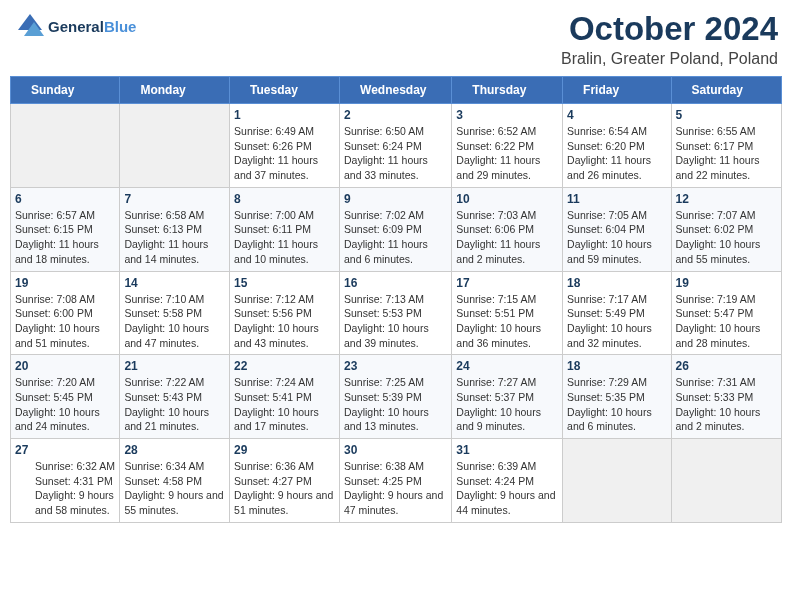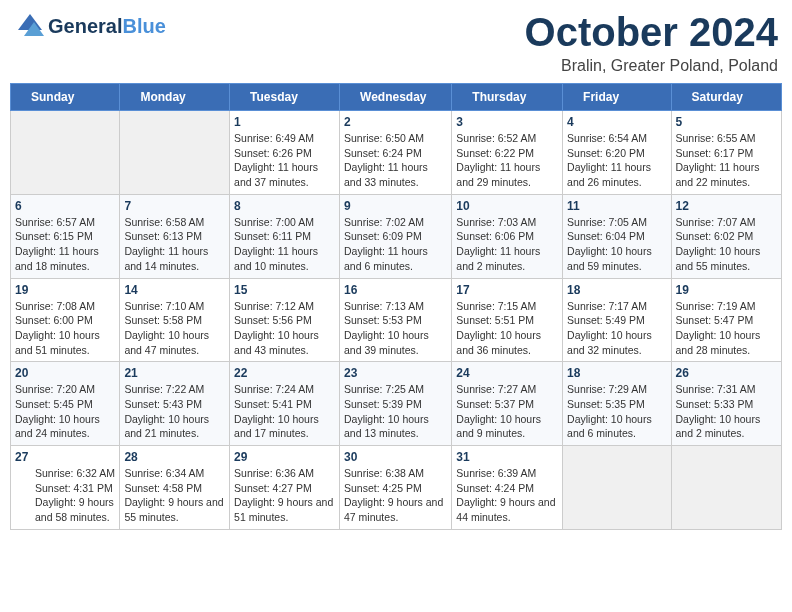--- a/index.html
+++ b/index.html
@@ -88,7 +88,7 @@
         <polygon points="20,12 30,26 10,26" fill="#5a9fd5"></polygon>
       </svg>
       <div>
-        <div style="font-size:20px;font-weight:bold;color:#1a3a5c;">General<span style="color:#4a90d9;">Blue</span></div>
+        <div style="font-size:15px;font-weight:bold;color:#1a3a5c;">General<span style="color:#4a90d9;">Blue</span></div>
       </div>
     </div>
   </div>

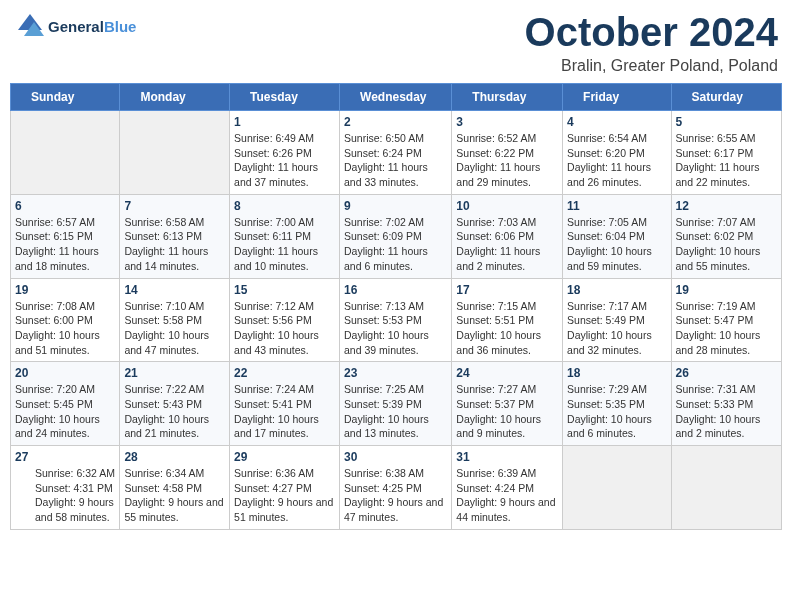--- a/index.html
+++ b/index.html
@@ -26,7 +26,7 @@
       text-align: right;
     }
     .main-title {
-      font-size: 40px;
+      font-size: 33px;
       font-weight: bold;
       color: #1a3a5c;
     }

